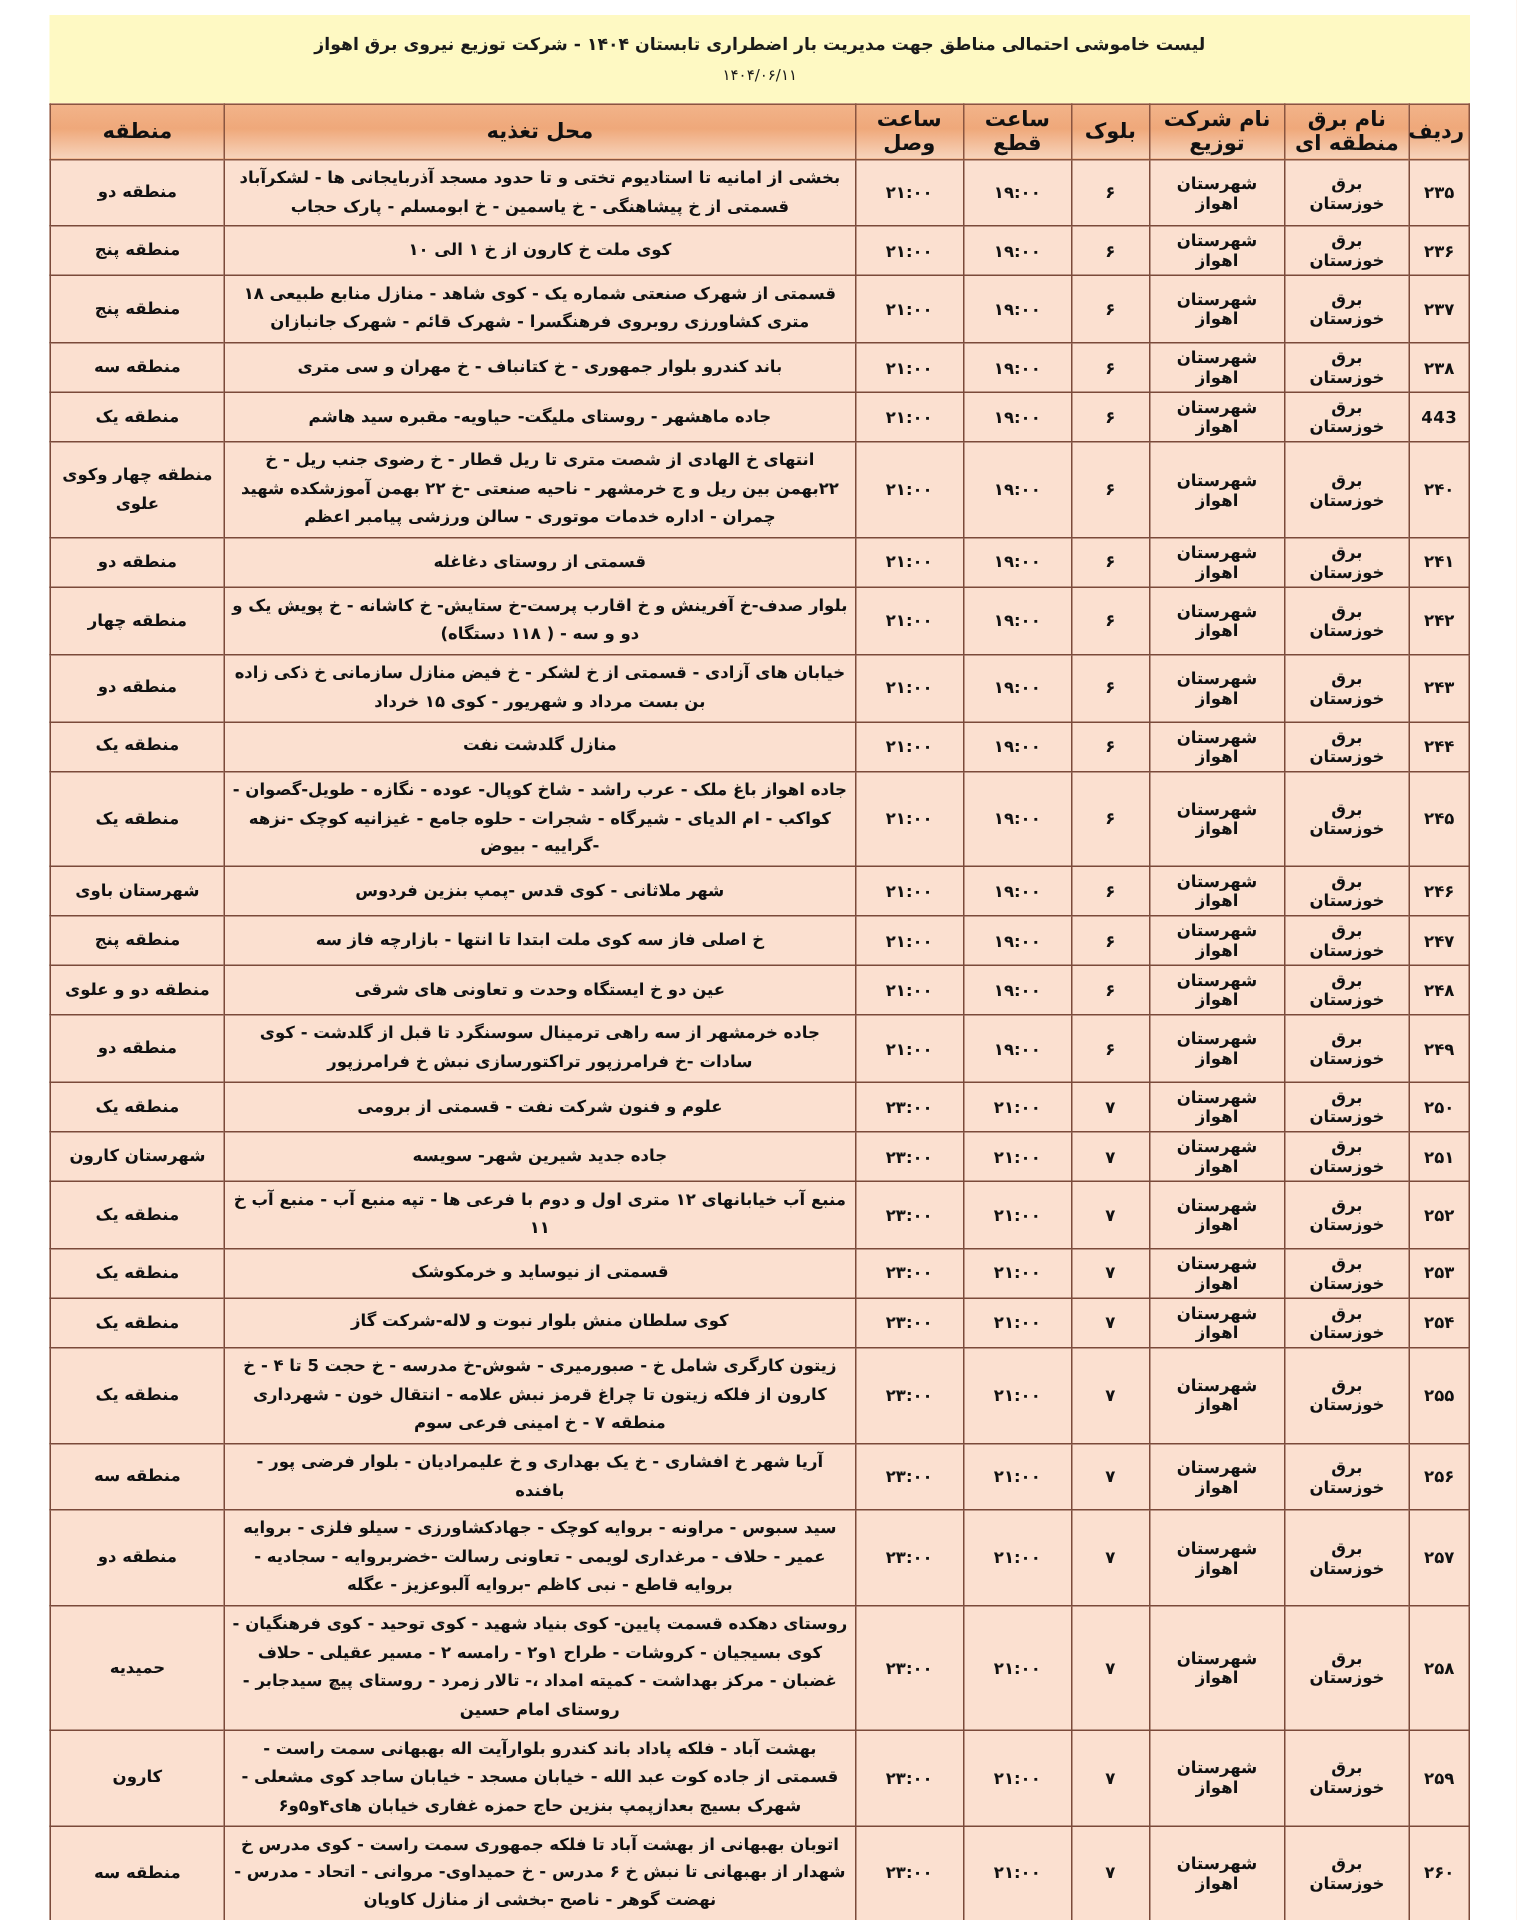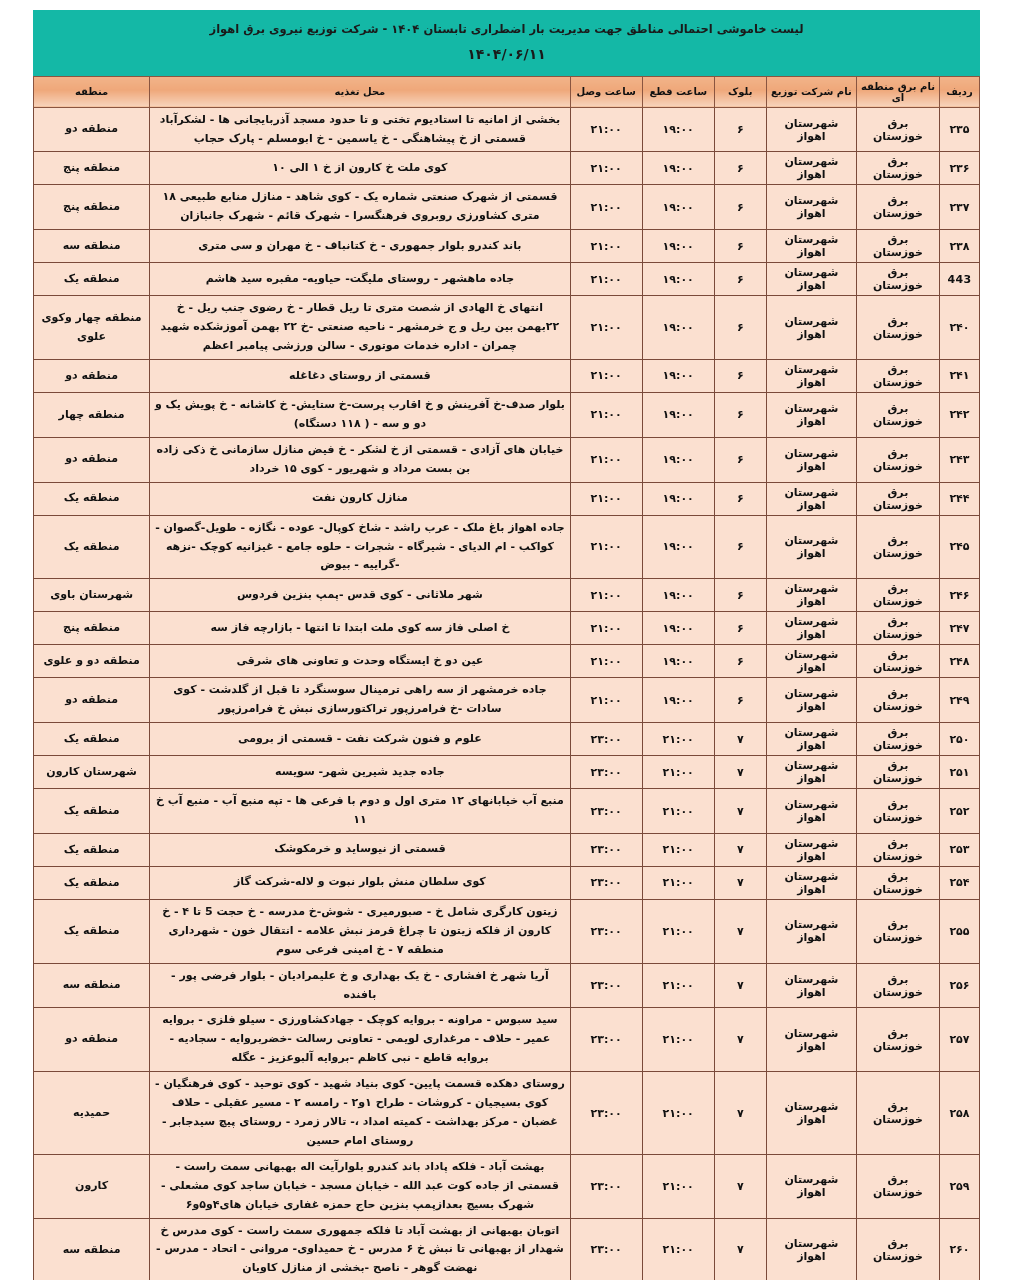--- a/index.html
+++ b/index.html
@@ -20,7 +20,7 @@
     background: #ffffff;
   }
   .title-banner {
-    background: #14b8a6;
+    background: #fef9c3;
     text-align: center;
     padding: 9px 10px 9px 10px;
     line-height: 1.75;

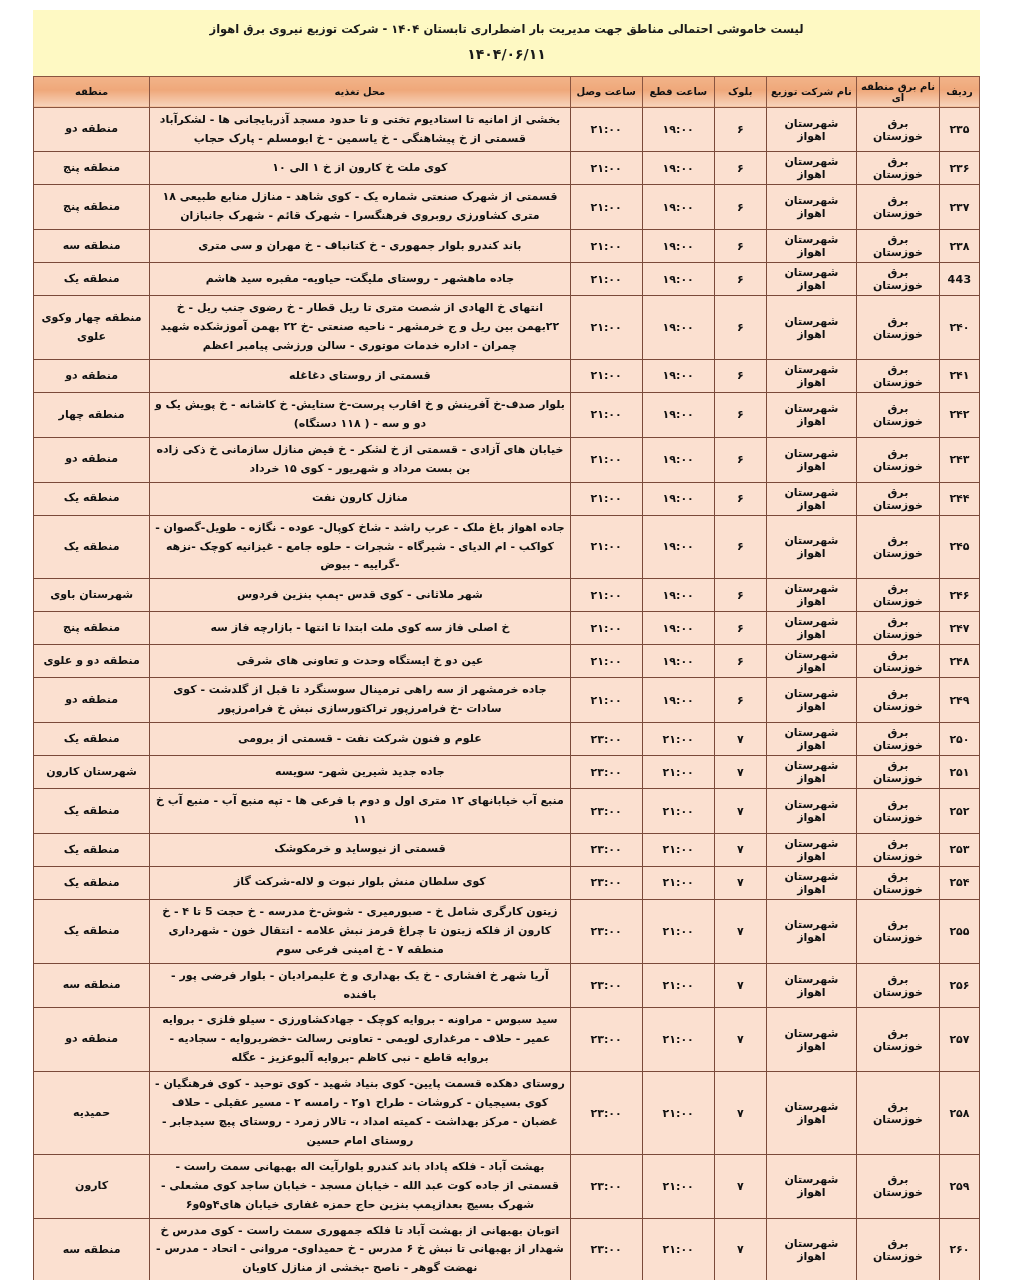--- a/index.html
+++ b/index.html
@@ -34,8 +34,8 @@
   }
   .title-banner .t2 {
     display: block;
-    font-size: 14px;
-    font-weight: bold;
+    font-size: 10px;
+    font-weight: normal;
     color: #1a1a1a;
     margin-top: 3px;
   }

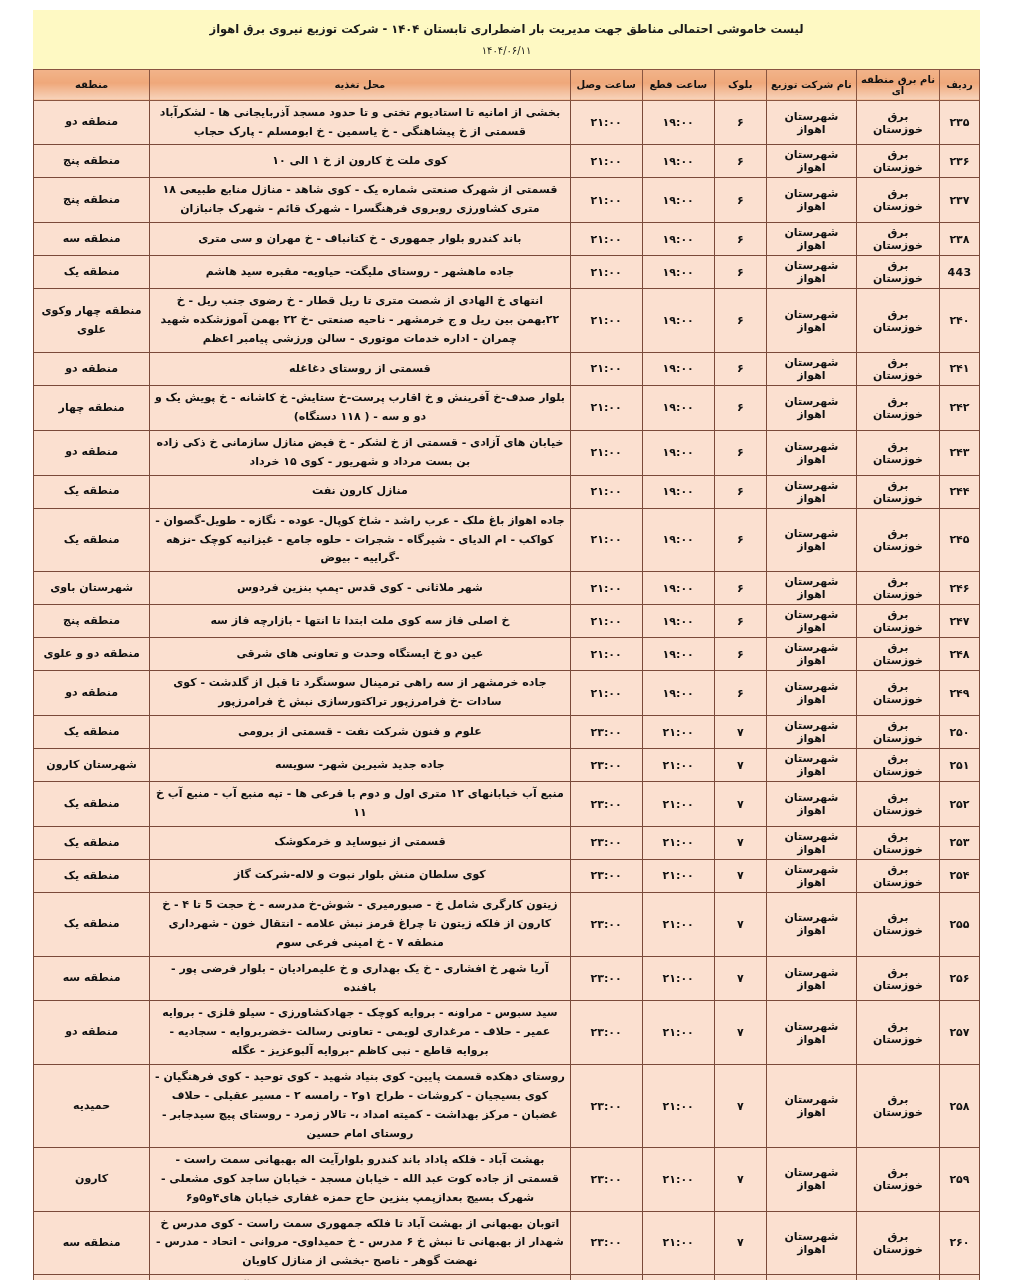--- a/index.html
+++ b/index.html
@@ -53,7 +53,7 @@
   }
   table.outage thead th {
     background: linear-gradient(180deg, #F2B48A 0%, #EFA87A 45%, #F7D3BB 100%);
-    font-size: 10px;
+    font-size: 14px;
     font-weight: bold;
     height: 26px;
     padding: 2px 3px;

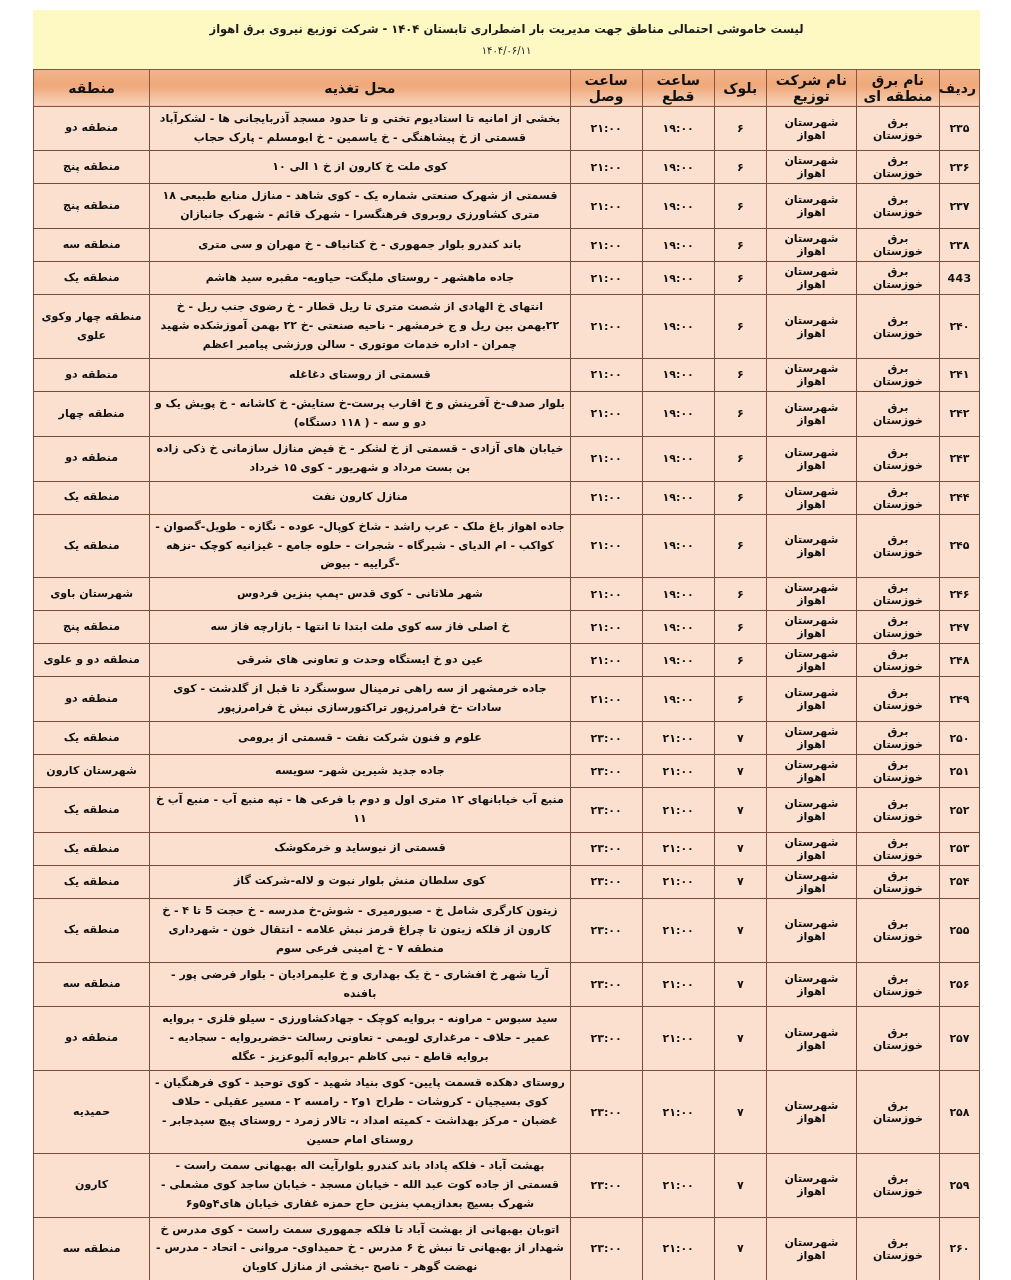--- a/index.html
+++ b/index.html
@@ -218,7 +218,7 @@
           <td class="block">۶</td>
           <td class="time">۱۹:۰۰</td>
           <td class="time">۲۱:۰۰</td>
-          <td class="feed">منازل کارون نفت</td>
+          <td class="feed">منازل گلدشت نفت</td>
           <td class="zone">منطقه یک</td>
         </tr>
         <tr>

